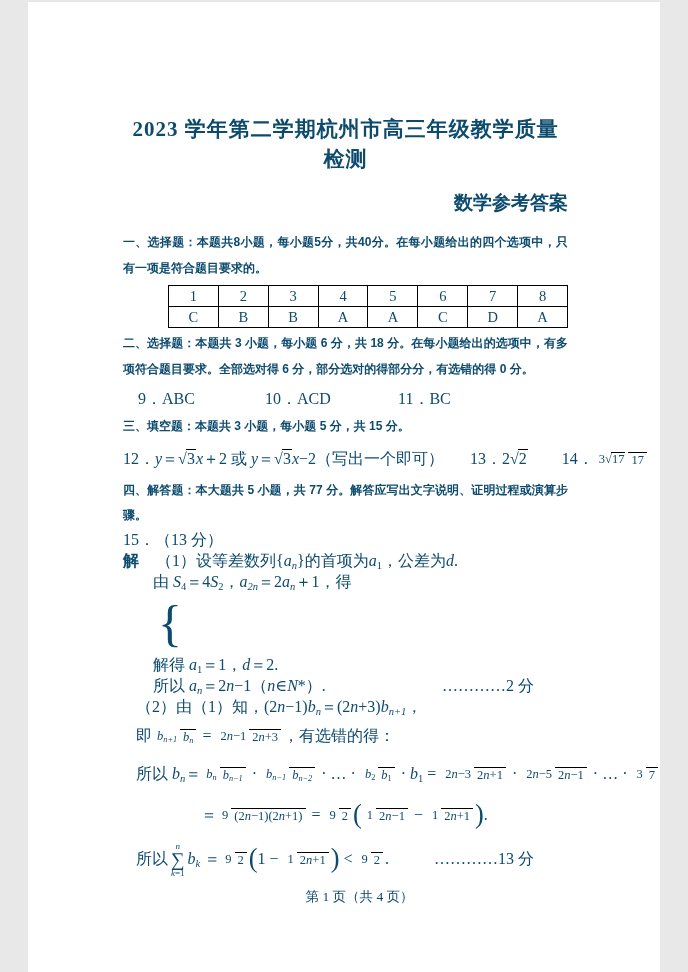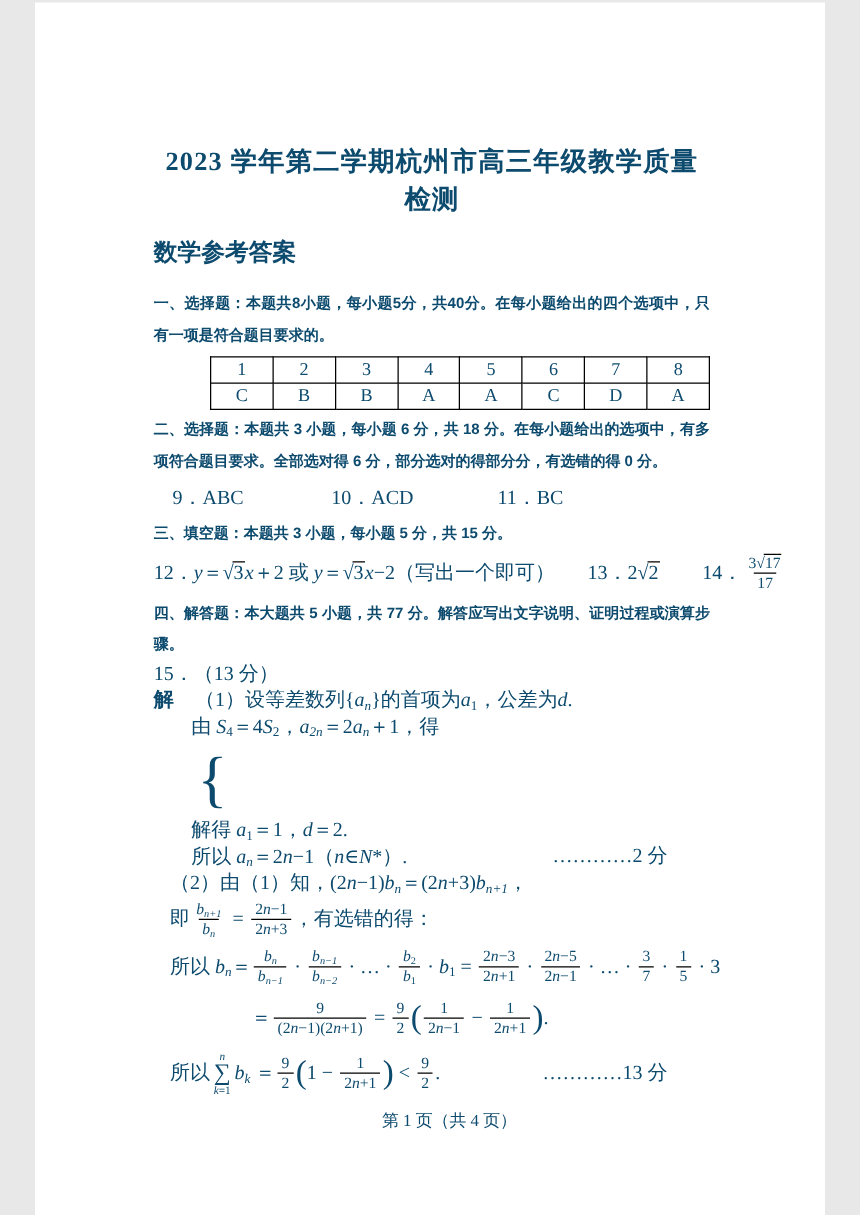--- a/index.html
+++ b/index.html
@@ -15,7 +15,7 @@
     font-family:"Liberation Serif","DejaVu Serif",serif;
   }
   .subtitle{
-    font-size:19px;font-weight:bold;text-align:left;margin:17px 0 0 0;
+    font-size:19px;font-weight:bold;text-align:right;margin:17px 0 0 0;
     line-height:24px;font-family:"Liberation Sans","DejaVu Sans",sans-serif;
   }
   .heading{

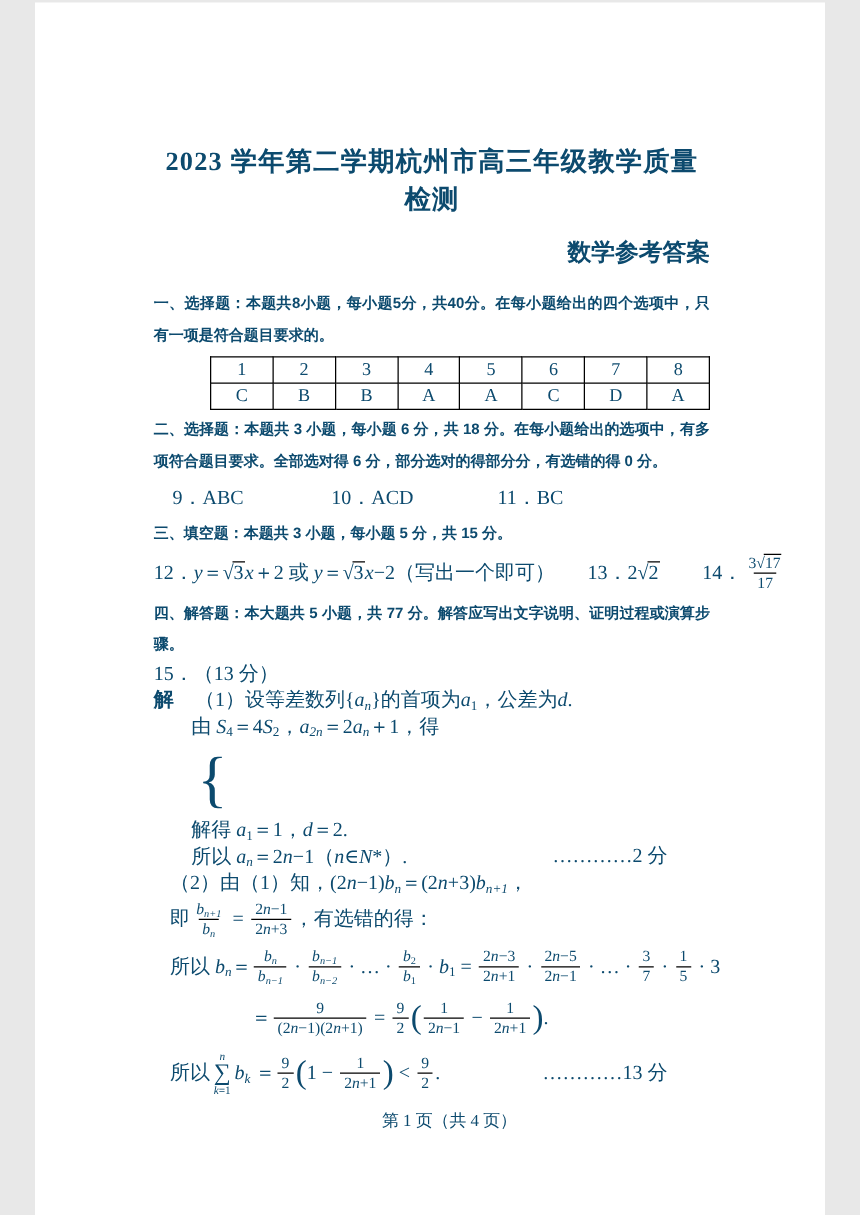--- a/index.html
+++ b/index.html
@@ -44,7 +44,7 @@
   sub{font-size:66%;vertical-align:-0.3em;line-height:0;}
   sub.it{font-style:italic;}
   .frac{
-    display:inline-flex;flex-direction:column;align-items:center;
+    display:inline-flex;flex-direction:row;align-items:center;
     vertical-align:middle;margin:0 2px;font-size:12.5px;line-height:1.25;
     text-align:center;
   }

